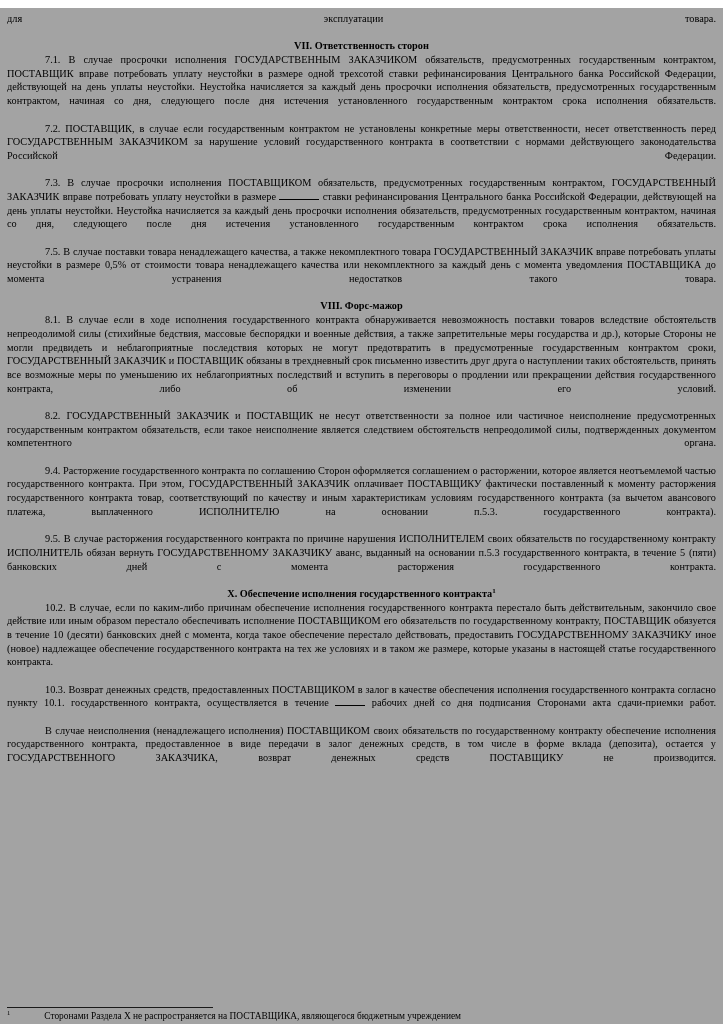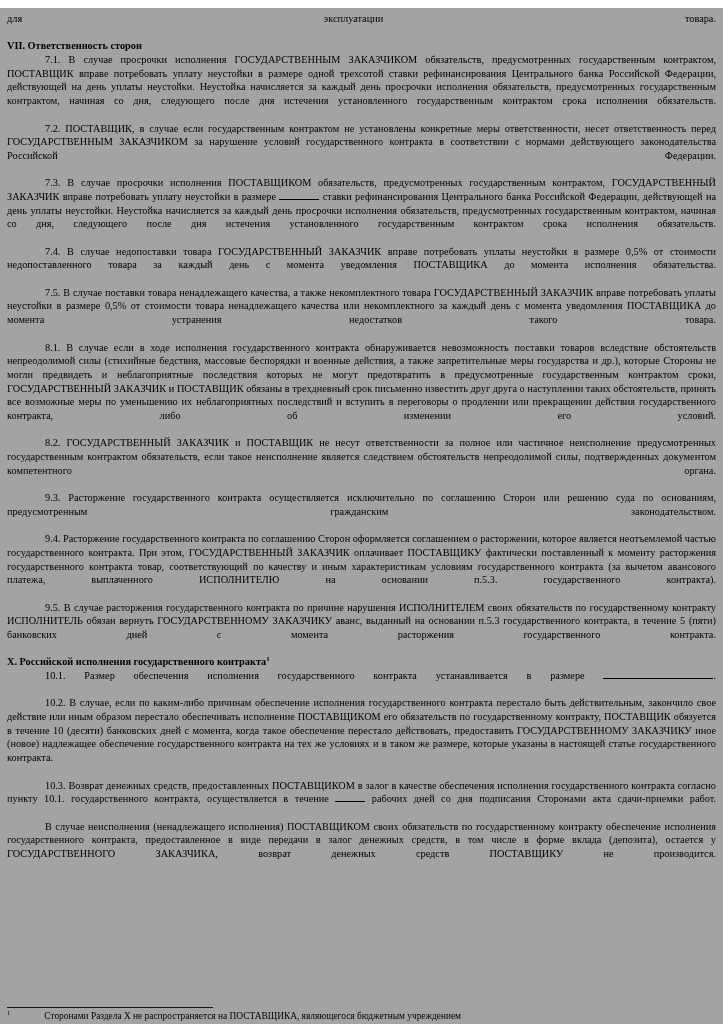--- a/index.html
+++ b/index.html
@@ -44,6 +44,7 @@
     font-size: 10.3px;
     line-height: 13.68px;
     font-weight: bold;
+    text-align: center;
     text-indent: 0;
   }
   h2.section-heading::after { content: none; }

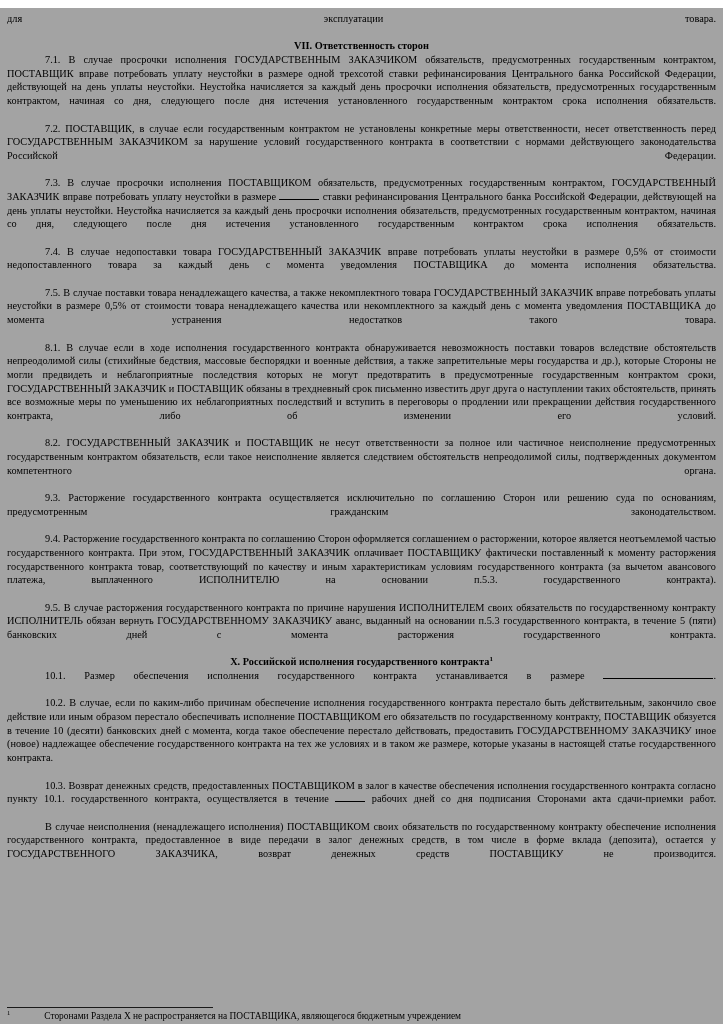--- a/index.html
+++ b/index.html
@@ -103,7 +103,6 @@
 
   <p class="para"><span>7.3. В случае просрочки исполнения ПОСТАВЩИКОМ обязательств, предусмотренных государственным контрактом, ГОСУДАРСТВЕННЫЙ ЗАКАЗЧИК вправе потребовать уплату неустойки в размере</span> <span class="blank-fill fill-sm"></span> <span>ставки рефинансирования Центрального банка Российской Федерации, действующей на день уплаты неустойки. Неустойка начисляется за каждый день просрочки исполнения обязательств, предусмотренных государственным контрактом, начиная со дня, следующего после дня истечения установленного государственным контрактом срока исполнения обязательств.</span></p>
 
-  <p class="para">7.4. В случае недопоставки товара ГОСУДАРСТВЕННЫЙ ЗАКАЗЧИК вправе потребовать уплаты неустойки в размере 0,5% от стоимости недопоставленного товара за каждый день с момента уведомления ПОСТАВЩИКА  до момента исполнения обязательства.</p>
   <p class="para">7.5. В случае поставки товара ненадлежащего качества, а также некомплектного товара ГОСУДАРСТВЕННЫЙ ЗАКАЗЧИК вправе потребовать уплаты неустойки в размере 0,5% от стоимости товара ненадлежащего качества или некомплектного за каждый день с момента уведомления ПОСТАВЩИКА  до момента устранения недостатков такого товара.</p>
 
   <p class="para">8.1. В случае если в ходе исполнения государственного контракта обнаруживается невозможность  поставки товаров вследствие обстоятельств непреодолимой силы (стихийные бедствия, массовые беспорядки и военные действия, а также запретительные меры государства и др.), которые Стороны не могли предвидеть и неблагоприятные последствия которых не могут предотвратить в предусмотренные государственным контрактом сроки, ГОСУДАРСТВЕННЫЙ ЗАКАЗЧИК и ПОСТАВЩИК обязаны в трехдневный срок письменно известить друг друга о наступлении таких обстоятельств, принять все возможные меры по уменьшению их неблагоприятных последствий и вступить в переговоры о продлении или прекращении действия государственного контракта, либо об изменении его условий.</p>

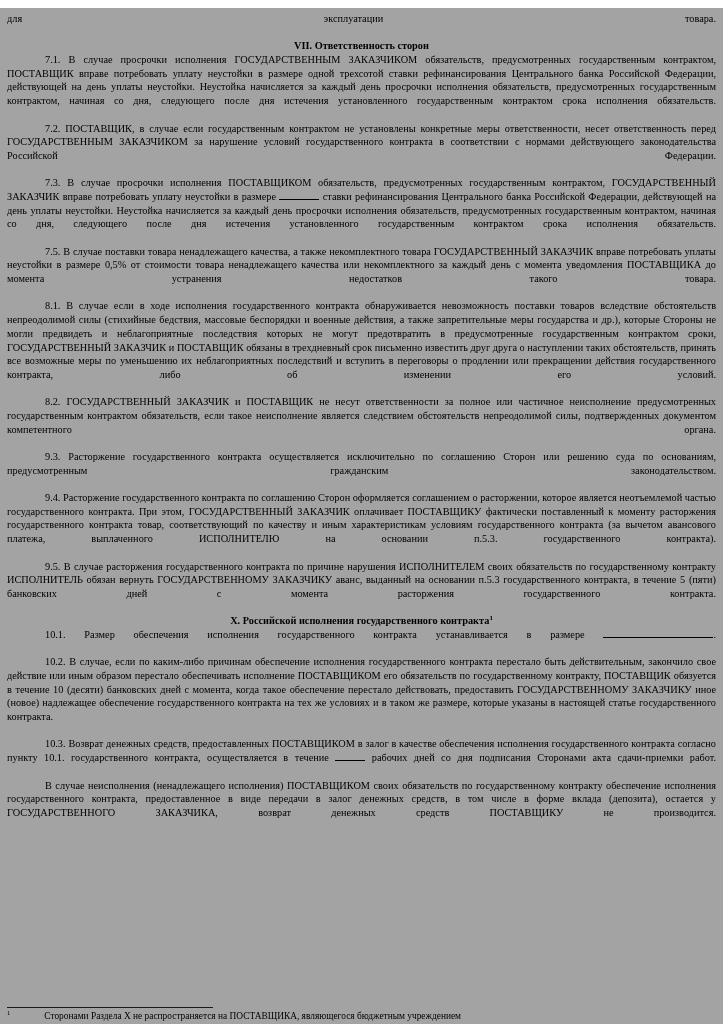--- a/index.html
+++ b/index.html
@@ -105,6 +105,7 @@
 
   <p class="para">7.5. В случае поставки товара ненадлежащего качества, а также некомплектного товара ГОСУДАРСТВЕННЫЙ ЗАКАЗЧИК вправе потребовать уплаты неустойки в размере 0,5% от стоимости товара ненадлежащего качества или некомплектного за каждый день с момента уведомления ПОСТАВЩИКА  до момента устранения недостатков такого товара.</p>
 
+  <h2 class="section-heading">VIII. Форс-мажор</h2>
   <p class="para">8.1. В случае если в ходе исполнения государственного контракта обнаруживается невозможность  поставки товаров вследствие обстоятельств непреодолимой силы (стихийные бедствия, массовые беспорядки и военные действия, а также запретительные меры государства и др.), которые Стороны не могли предвидеть и неблагоприятные последствия которых не могут предотвратить в предусмотренные государственным контрактом сроки, ГОСУДАРСТВЕННЫЙ ЗАКАЗЧИК и ПОСТАВЩИК обязаны в трехдневный срок письменно известить друг друга о наступлении таких обстоятельств, принять все возможные меры по уменьшению их неблагоприятных последствий и вступить в переговоры о продлении или прекращении действия государственного контракта, либо об изменении его условий.</p>
   <p class="para">8.2. ГОСУДАРСТВЕННЫЙ ЗАКАЗЧИК и ПОСТАВЩИК не несут ответственности за полное или частичное неисполнение предусмотренных государственным контрактом обязательств, если такое неисполнение является следствием обстоятельств непреодолимой силы, подтвержденных документом компетентного органа.</p>
 

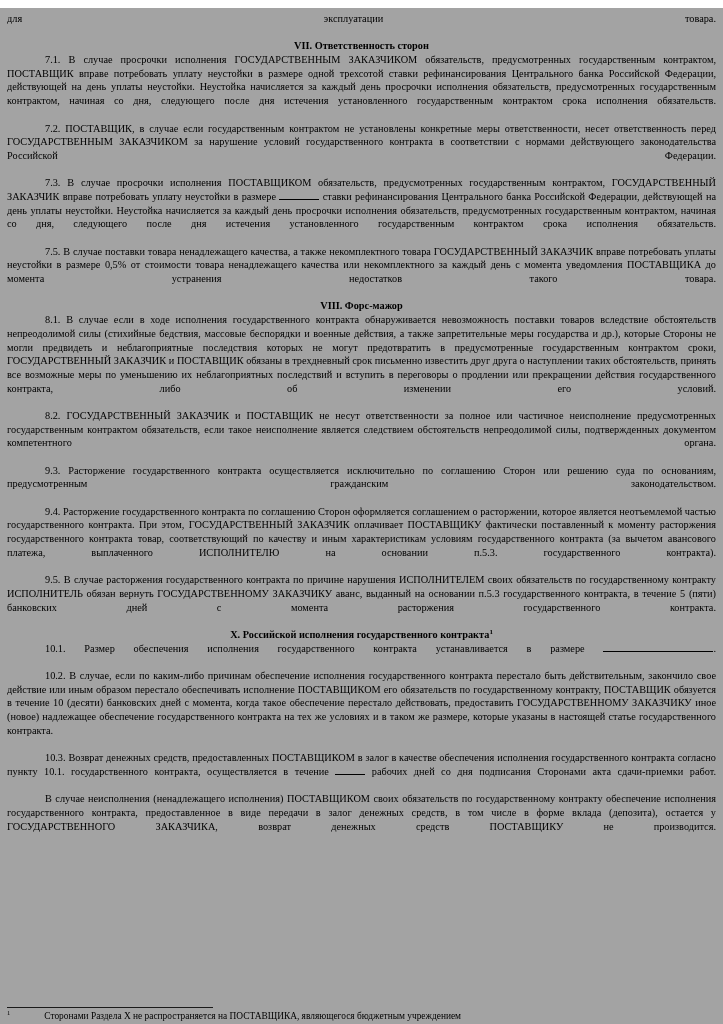--- a/index.html
+++ b/index.html
@@ -109,7 +109,6 @@
   <p class="para">8.1. В случае если в ходе исполнения государственного контракта обнаруживается невозможность  поставки товаров вследствие обстоятельств непреодолимой силы (стихийные бедствия, массовые беспорядки и военные действия, а также запретительные меры государства и др.), которые Стороны не могли предвидеть и неблагоприятные последствия которых не могут предотвратить в предусмотренные государственным контрактом сроки, ГОСУДАРСТВЕННЫЙ ЗАКАЗЧИК и ПОСТАВЩИК обязаны в трехдневный срок письменно известить друг друга о наступлении таких обстоятельств, принять все возможные меры по уменьшению их неблагоприятных последствий и вступить в переговоры о продлении или прекращении действия государственного контракта, либо об изменении его условий.</p>
   <p class="para">8.2. ГОСУДАРСТВЕННЫЙ ЗАКАЗЧИК и ПОСТАВЩИК не несут ответственности за полное или частичное неисполнение предусмотренных государственным контрактом обязательств, если такое неисполнение является следствием обстоятельств непреодолимой силы, подтвержденных документом компетентного органа.</p>
 
-  <p class="para">9.3. Расторжение государственного контракта осуществляется исключительно по соглашению Сторон или решению суда по основаниям, предусмотренным гражданским законодательством.</p>
   <p class="para">9.4. Расторжение государственного контракта по соглашению Сторон оформляется соглашением о расторжении, которое является неотъемлемой частью государственного контракта. При этом, ГОСУДАРСТВЕННЫЙ ЗАКАЗЧИК оплачивает ПОСТАВЩИКУ фактически поставленный к моменту расторжения государственного контракта товар, соответствующий по качеству и иным характеристикам условиям государственного контракта (за вычетом авансового платежа, выплаченного ИСПОЛНИТЕЛЮ на основании п.5.3. государственного контракта).</p>
   <p class="para">9.5. В случае расторжения государственного контракта по причине нарушения ИСПОЛНИТЕЛЕМ своих обязательств по государственному контракту ИСПОЛНИТЕЛЬ обязан вернуть ГОСУДАРСТВЕННОМУ ЗАКАЗЧИКУ аванс, выданный на основании п.5.3 государственного контракта, в течение 5 (пяти) банковских дней с момента расторжения государственного контракта.</p>
 

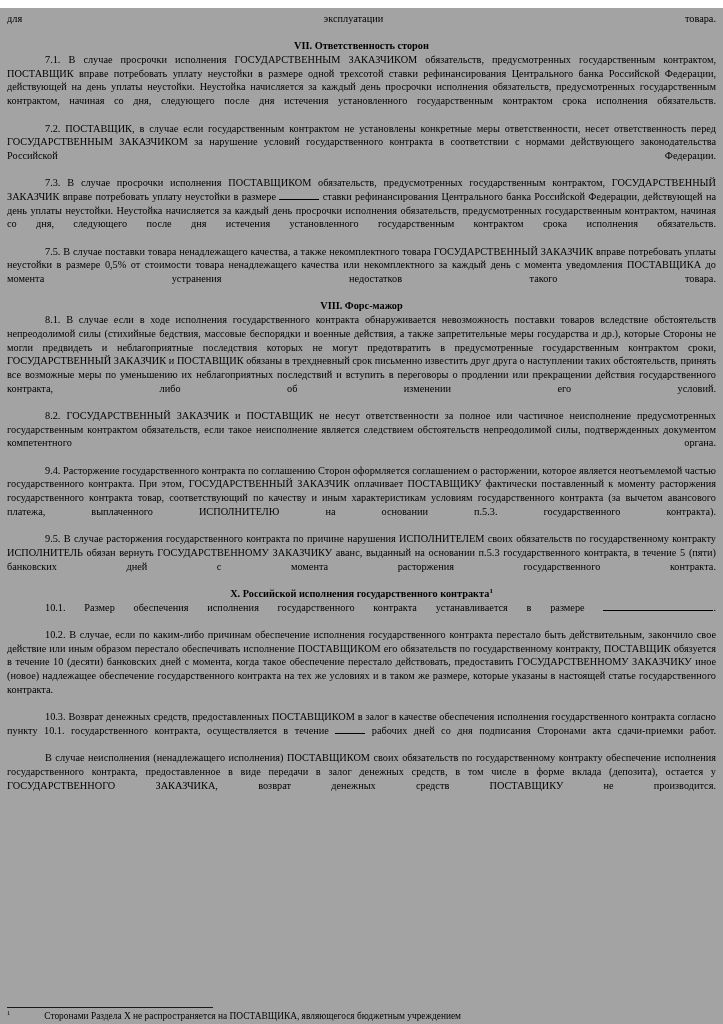--- a/index.html
+++ b/index.html
@@ -112,7 +112,7 @@
   <p class="para">9.4. Расторжение государственного контракта по соглашению Сторон оформляется соглашением о расторжении, которое является неотъемлемой частью государственного контракта. При этом, ГОСУДАРСТВЕННЫЙ ЗАКАЗЧИК оплачивает ПОСТАВЩИКУ фактически поставленный к моменту расторжения государственного контракта товар, соответствующий по качеству и иным характеристикам условиям государственного контракта (за вычетом авансового платежа, выплаченного ИСПОЛНИТЕЛЮ на основании п.5.3. государственного контракта).</p>
   <p class="para">9.5. В случае расторжения государственного контракта по причине нарушения ИСПОЛНИТЕЛЕМ своих обязательств по государственному контракту ИСПОЛНИТЕЛЬ обязан вернуть ГОСУДАРСТВЕННОМУ ЗАКАЗЧИКУ аванс, выданный на основании п.5.3 государственного контракта, в течение 5 (пяти) банковских дней с момента расторжения государственного контракта.</p>
 
-  <h2 class="section-heading"><span>X. Российской исполнения государственного контракта</span><sup class="fn-ref">1</sup></h2>
+  <h2 class="section-heading"><span>X. Обеспечение исполнения государственного контракта</span><sup class="fn-ref">1</sup></h2>
 
   <p class="para"><span>10.1. Размер обеспечения исполнения государственного контракта устанавливается в размере</span> <span class="blank-fill fill-md"></span><span>.</span></p>
 

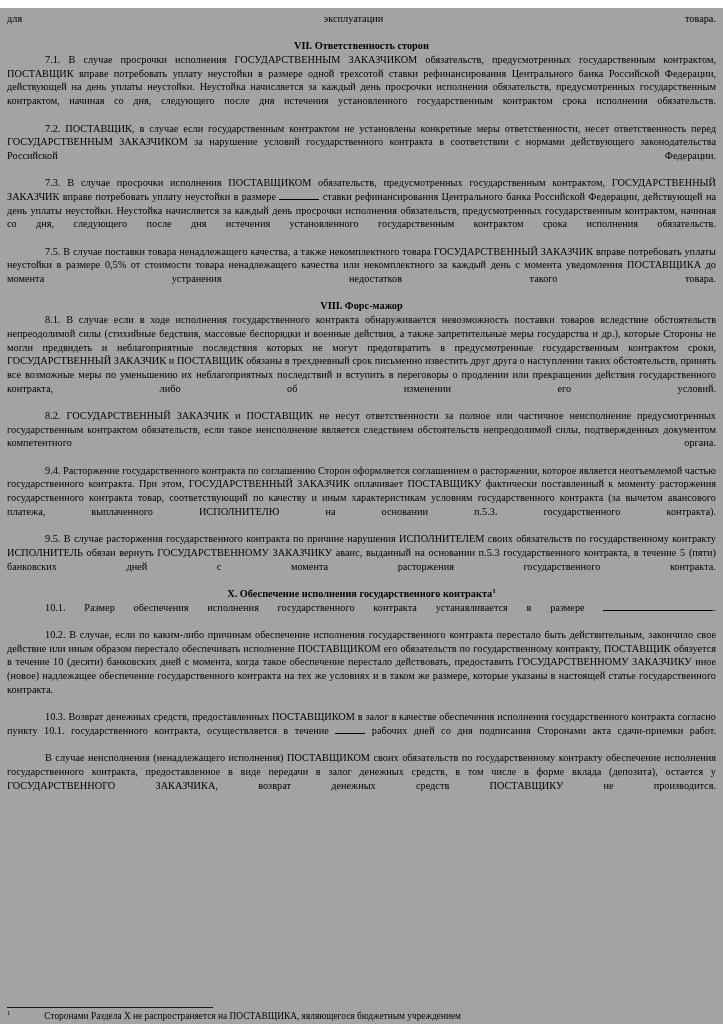--- a/index.html
+++ b/index.html
@@ -114,7 +114,6 @@
 
   <h2 class="section-heading"><span>X. Обеспечение исполнения государственного контракта</span><sup class="fn-ref">1</sup></h2>
 
-  <p class="para"><span>10.1. Размер обеспечения исполнения государственного контракта устанавливается в размере</span> <span class="blank-fill fill-md"></span><span>.</span></p>
 
 
   <p class="para">10.2. В случае, если по каким-либо причинам обеспечение исполнения государственного контракта перестало быть действительным, закончило свое действие или иным образом перестало обеспечивать исполнение ПОСТАВЩИКОМ его обязательств по государственному контракту, ПОСТАВЩИК обязуется в течение 10 (десяти) банковских дней с момента, когда такое обеспечение перестало действовать, предоставить ГОСУДАРСТВЕННОМУ ЗАКАЗЧИКУ иное (новое) надлежащее обеспечение государственного контракта на тех же условиях и в таком же размере, которые указаны в настоящей статье государственного контракта.</p>

